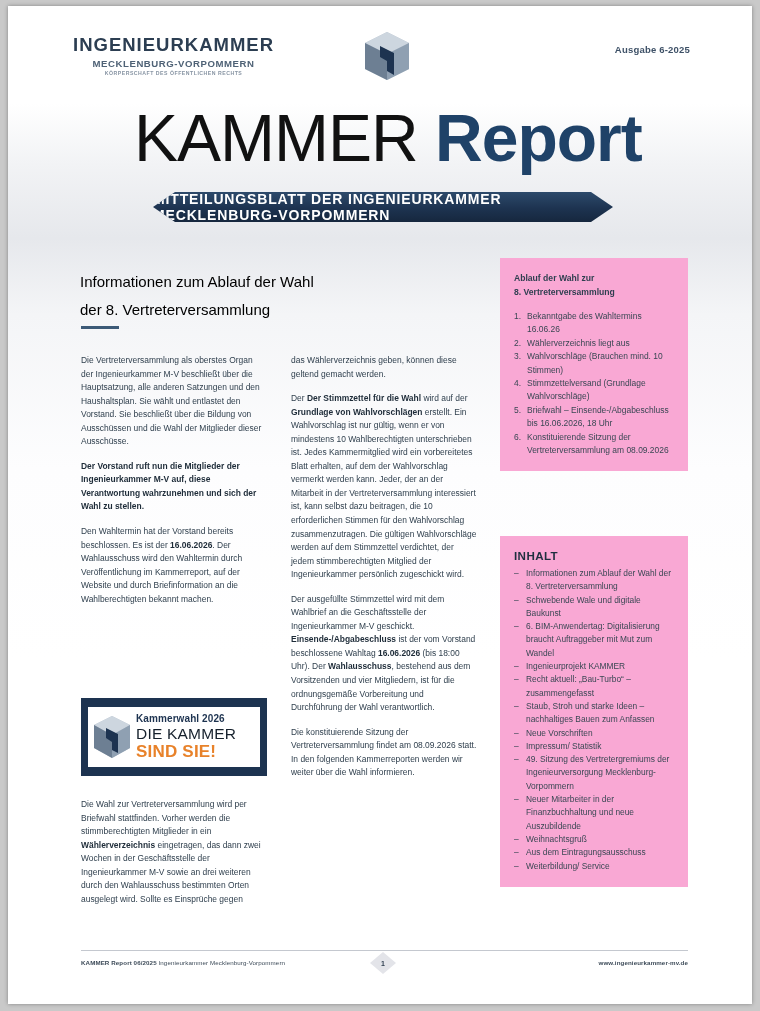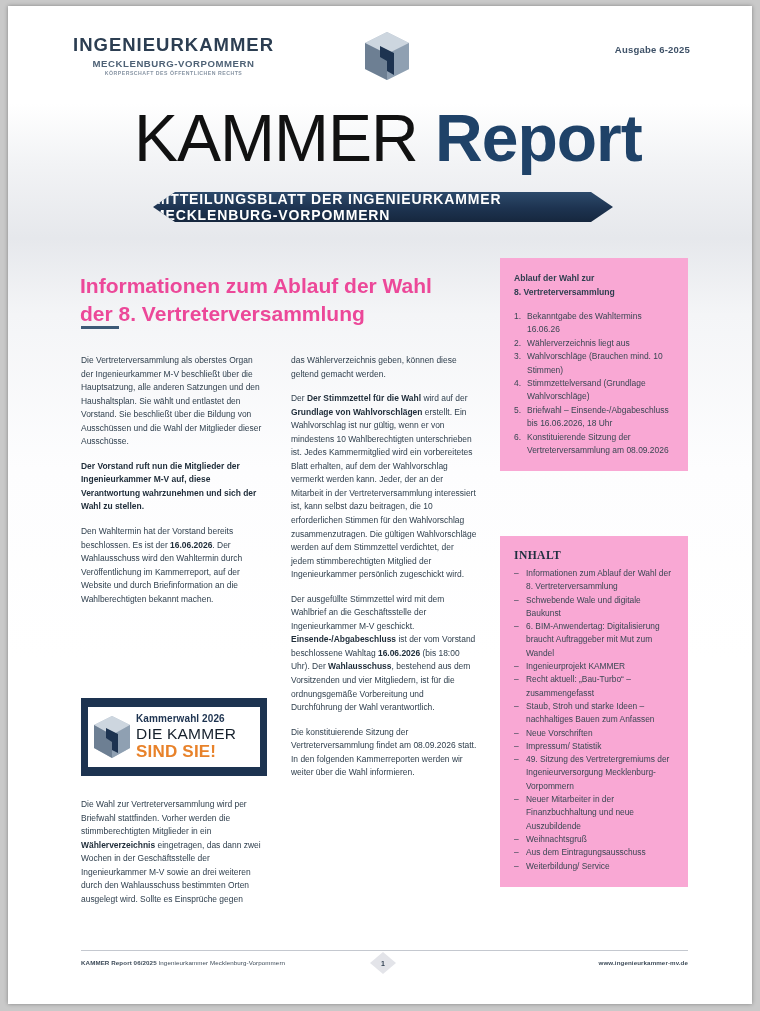--- a/index.html
+++ b/index.html
@@ -75,7 +75,7 @@
   
   .headline{
     position:absolute;left:72px;top:252px;width:395px;
-    font-size:21px;line-height:28px;color:#ec4899;font-weight:bold;
+    font-size:15px;line-height:28px;color:#000000;font-weight:normal;
   }
   .headline .l{display:block;}
   .hrule{position:absolute;left:73px;top:320px;width:38px;height:2.5px;background:#3c5a77;}

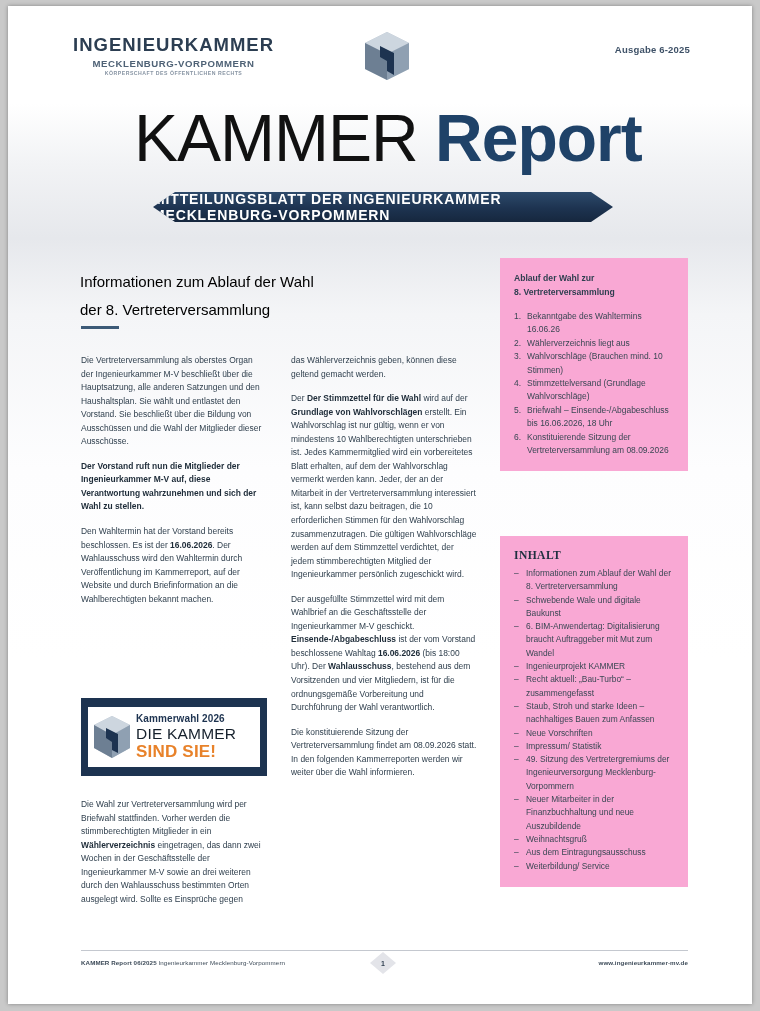--- a/index.html
+++ b/index.html
@@ -129,7 +129,6 @@
   .inhalt-h{
     font-size:11.6px;font-weight:bold;color:#1f2f3f;letter-spacing:.4px;
     margin:0 0 5px 0;
-    font-family:Liberation Serif, serif;
   }
   .dlist{margin:0;padding:0;list-style:none;}
   .dlist li{

